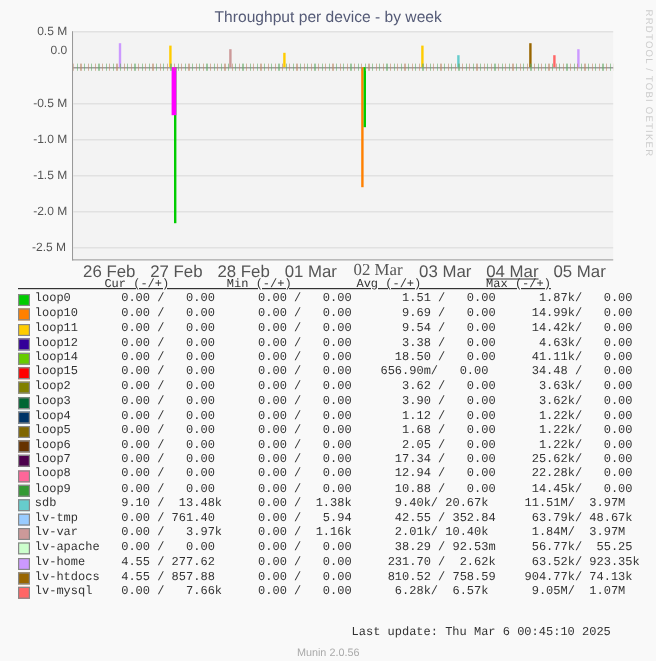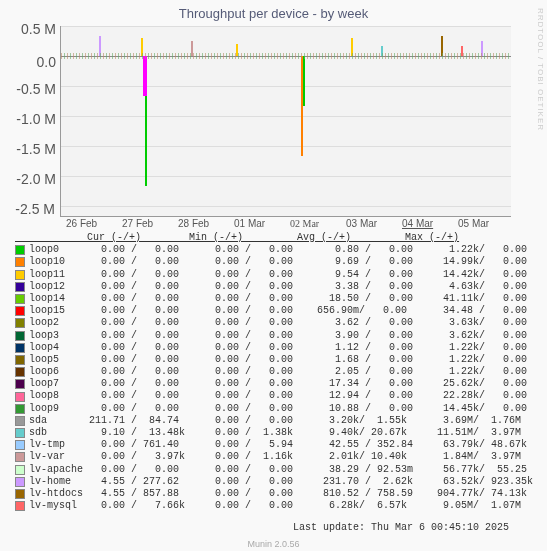--- a/index.html
+++ b/index.html
@@ -10,7 +10,7 @@
 .plot { position: absolute; left: 0; top: 0; width: 450px; height: 190px; background: #f3f3f3; }
 .grid-h { position: absolute; left: 0; width: 450px; height: 1px; background: #ddd; }
 .zero-line { position: absolute; left: 0; width: 450px; height: 1px; background: #888; top: 30px; }
-.ytick { position: absolute; right: 455px; font-size: 14px; color: #555; text-align: right; width: 40px; }
+.ytick { position: absolute; right: 455px; font-size: 10px; color: #555; text-align: right; width: 40px; }
 .xtick { position: absolute; top: 192px; font-size: 10px; color: #555; width: 50px; margin-left: -25px; }
 .ylabel { position: absolute; left: -48px; top: 80px; transform: rotate(-90deg); transform-origin: center; font-size: 10px; color: #555; white-space: nowrap; }
 .legend { position: absolute; left: 15px; top: 232px; width: 520px; font-family: "Courier New", monospace; font-size: 10px; color: #333; line-height: 12.2px; }

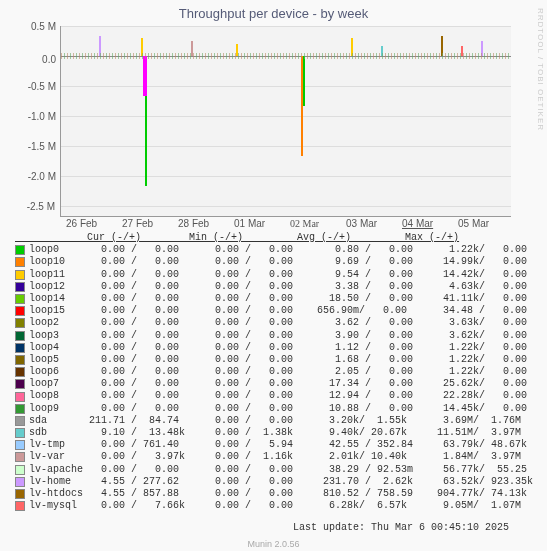--- a/index.html
+++ b/index.html
@@ -57,7 +57,7 @@
   </div>
   <div id="yticks">
         <div class="ytick" style="top: -5px; right: 455px; position: absolute;">0.5 M</div>
-        <div class="ytick" style="top: 28px; right: 455px; position: absolute;">0.0</div>
+        <div class="ytick" style="top: 11px; right: 455px; position: absolute;">0.0</div>
         <div class="ytick" style="top: 55px; right: 455px; position: absolute;">-0.5 M</div>
         <div class="ytick" style="top: 85px; right: 455px; position: absolute;">-1.0 M</div>
         <div class="ytick" style="top: 115px; right: 455px; position: absolute;">-1.5 M</div>

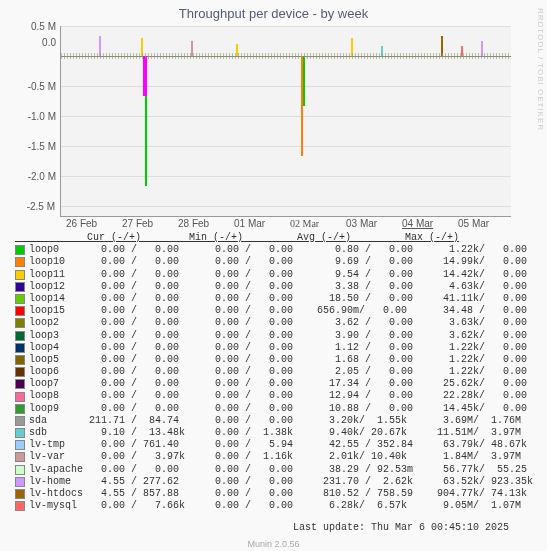--- a/index.html
+++ b/index.html
@@ -11,7 +11,7 @@
 .grid-h { position: absolute; left: 0; width: 450px; height: 1px; background: #ddd; }
 .zero-line { position: absolute; left: 0; width: 450px; height: 1px; background: #888; top: 30px; }
 .ytick { position: absolute; right: 455px; font-size: 10px; color: #555; text-align: right; width: 40px; }
-.xtick { position: absolute; top: 192px; font-size: 10px; color: #555; width: 50px; margin-left: -25px; }
+.xtick { position: absolute; top: 192px; font-size: 14px; color: #555; text-align: center; width: 50px; margin-left: -25px; }
 .ylabel { position: absolute; left: -48px; top: 80px; transform: rotate(-90deg); transform-origin: center; font-size: 10px; color: #555; white-space: nowrap; }
 .legend { position: absolute; left: 15px; top: 232px; width: 520px; font-family: "Courier New", monospace; font-size: 10px; color: #333; line-height: 12.2px; }
 .lhdr { white-space: pre; color: #333; text-decoration: underline; }

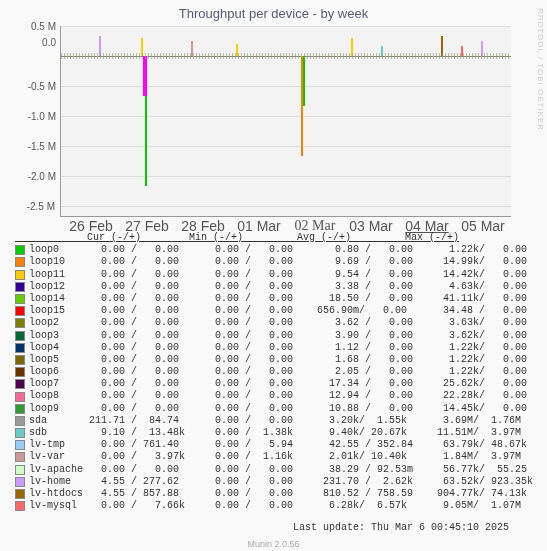--- a/index.html
+++ b/index.html
@@ -79,7 +79,7 @@
 <div class="legend">
   <div class="lhdr">            Cur (-/+)        Min (-/+)         Avg (-/+)         Max (-/+)</div>
   <div id="rows">
-        <div class="lrow"><span class="sw" style="background: rgb(0, 204, 0);"></span><span>loop0       0.00 /   0.00      0.00 /   0.00       0.80 /   0.00      1.22k/   0.00</span></div>
+        <div class="lrow"><span class="sw" style="background: rgb(0, 204, 0);"></span><span>loop0       0.00 /   0.00      0.00 /   0.00       1.51 /   0.00      1.87k/   0.00</span></div>
         <div class="lrow"><span class="sw" style="background: rgb(255, 128, 0);"></span><span>loop10      0.00 /   0.00      0.00 /   0.00       9.69 /   0.00     14.99k/   0.00</span></div>
         <div class="lrow"><span class="sw" style="background: rgb(255, 204, 0);"></span><span>loop11      0.00 /   0.00      0.00 /   0.00       9.54 /   0.00     14.42k/   0.00</span></div>
         <div class="lrow"><span class="sw" style="background: rgb(51, 0, 153);"></span><span>loop12      0.00 /   0.00      0.00 /   0.00       3.38 /   0.00      4.63k/   0.00</span></div>

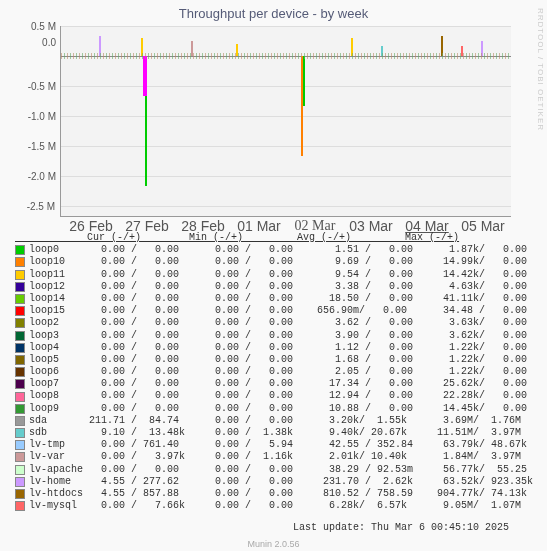--- a/index.html
+++ b/index.html
@@ -93,7 +93,6 @@
         <div class="lrow"><span class="sw" style="background: rgb(77, 0, 77);"></span><span>loop7       0.00 /   0.00      0.00 /   0.00      17.34 /   0.00     25.62k/   0.00</span></div>
         <div class="lrow"><span class="sw" style="background: rgb(255, 102, 153);"></span><span>loop8       0.00 /   0.00      0.00 /   0.00      12.94 /   0.00     22.28k/   0.00</span></div>
         <div class="lrow"><span class="sw" style="background: rgb(51, 153, 51);"></span><span>loop9       0.00 /   0.00      0.00 /   0.00      10.88 /   0.00     14.45k/   0.00</span></div>
-        <div class="lrow"><span class="sw" style="background: rgb(153, 153, 153);"></span><span>sda       211.71 /  84.74      0.00 /   0.00      3.20k/  1.55k      3.69M/  1.76M</span></div>
         <div class="lrow"><span class="sw" style="background: rgb(102, 204, 204);"></span><span>sdb         9.10 /  13.48k     0.00 /  1.38k      9.40k/ 20.67k     11.51M/  3.97M</span></div>
         <div class="lrow"><span class="sw" style="background: rgb(153, 204, 255);"></span><span>lv-tmp      0.00 / 761.40      0.00 /   5.94      42.55 / 352.84     63.79k/ 48.67k</span></div>
         <div class="lrow"><span class="sw" style="background: rgb(204, 153, 153);"></span><span>lv-var      0.00 /   3.97k     0.00 /  1.16k      2.01k/ 10.40k      1.84M/  3.97M</span></div>

